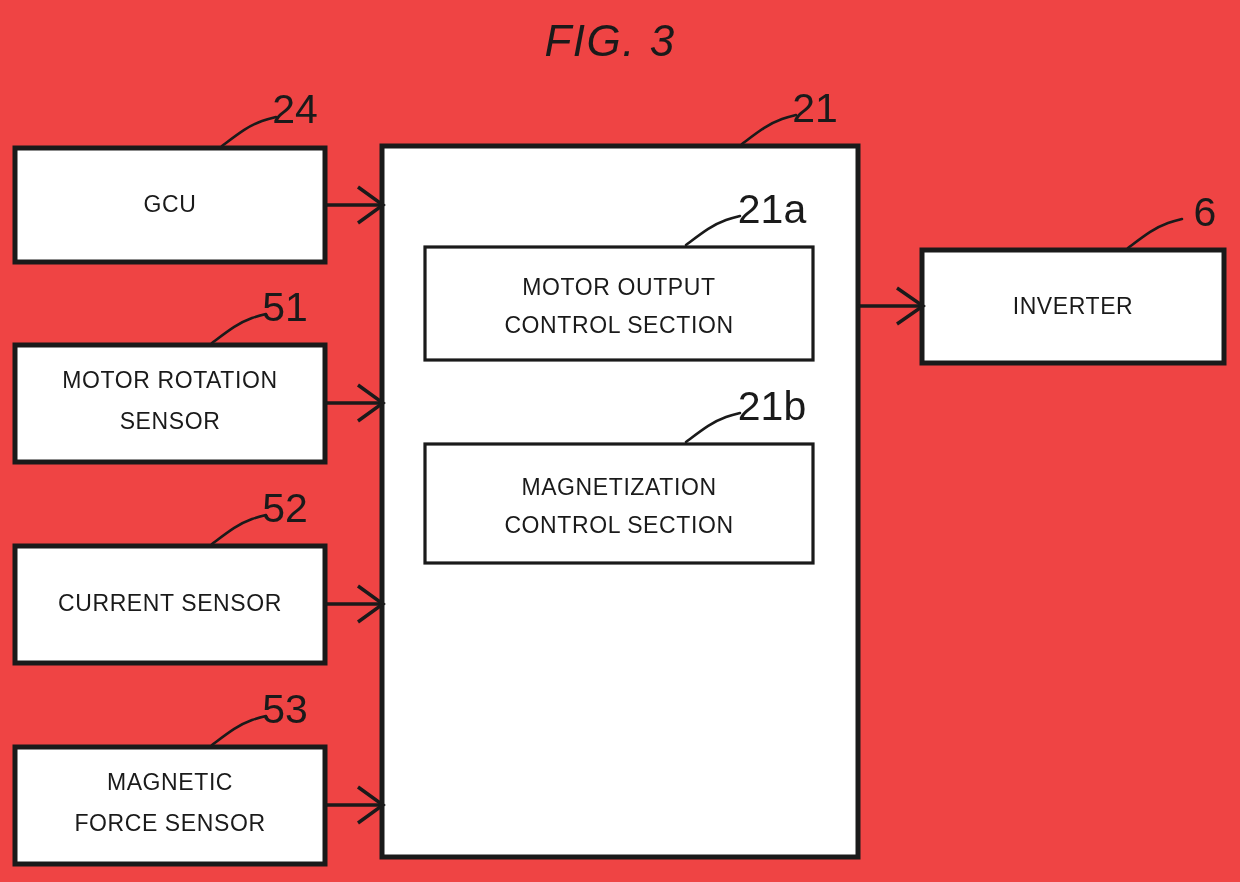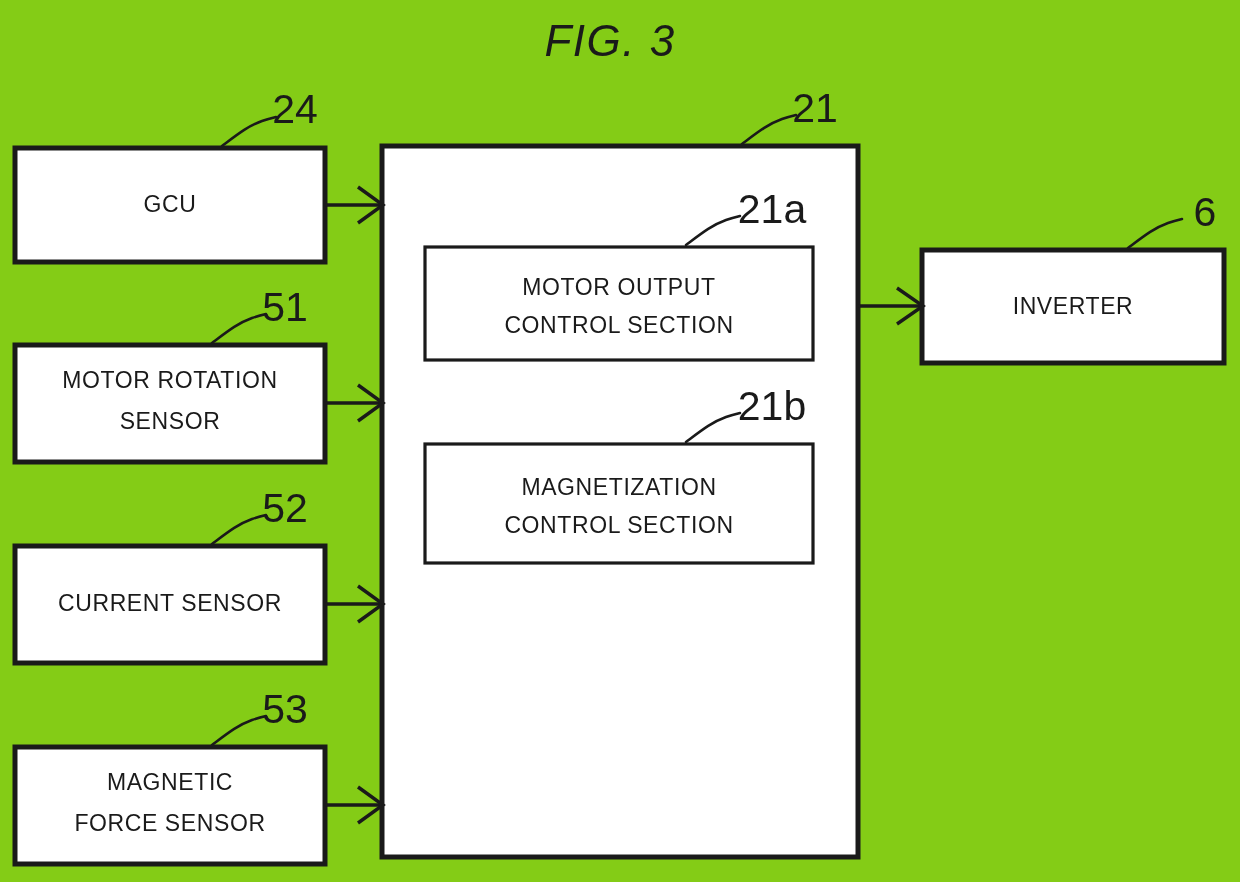--- a/index.html
+++ b/index.html
@@ -19,7 +19,7 @@
     position: relative;
     width: 1240px;
     height: 882px;
-    background: #84cc16;
+    background: #ef4444;
   }
   svg#figure-svg {
     display: block;

